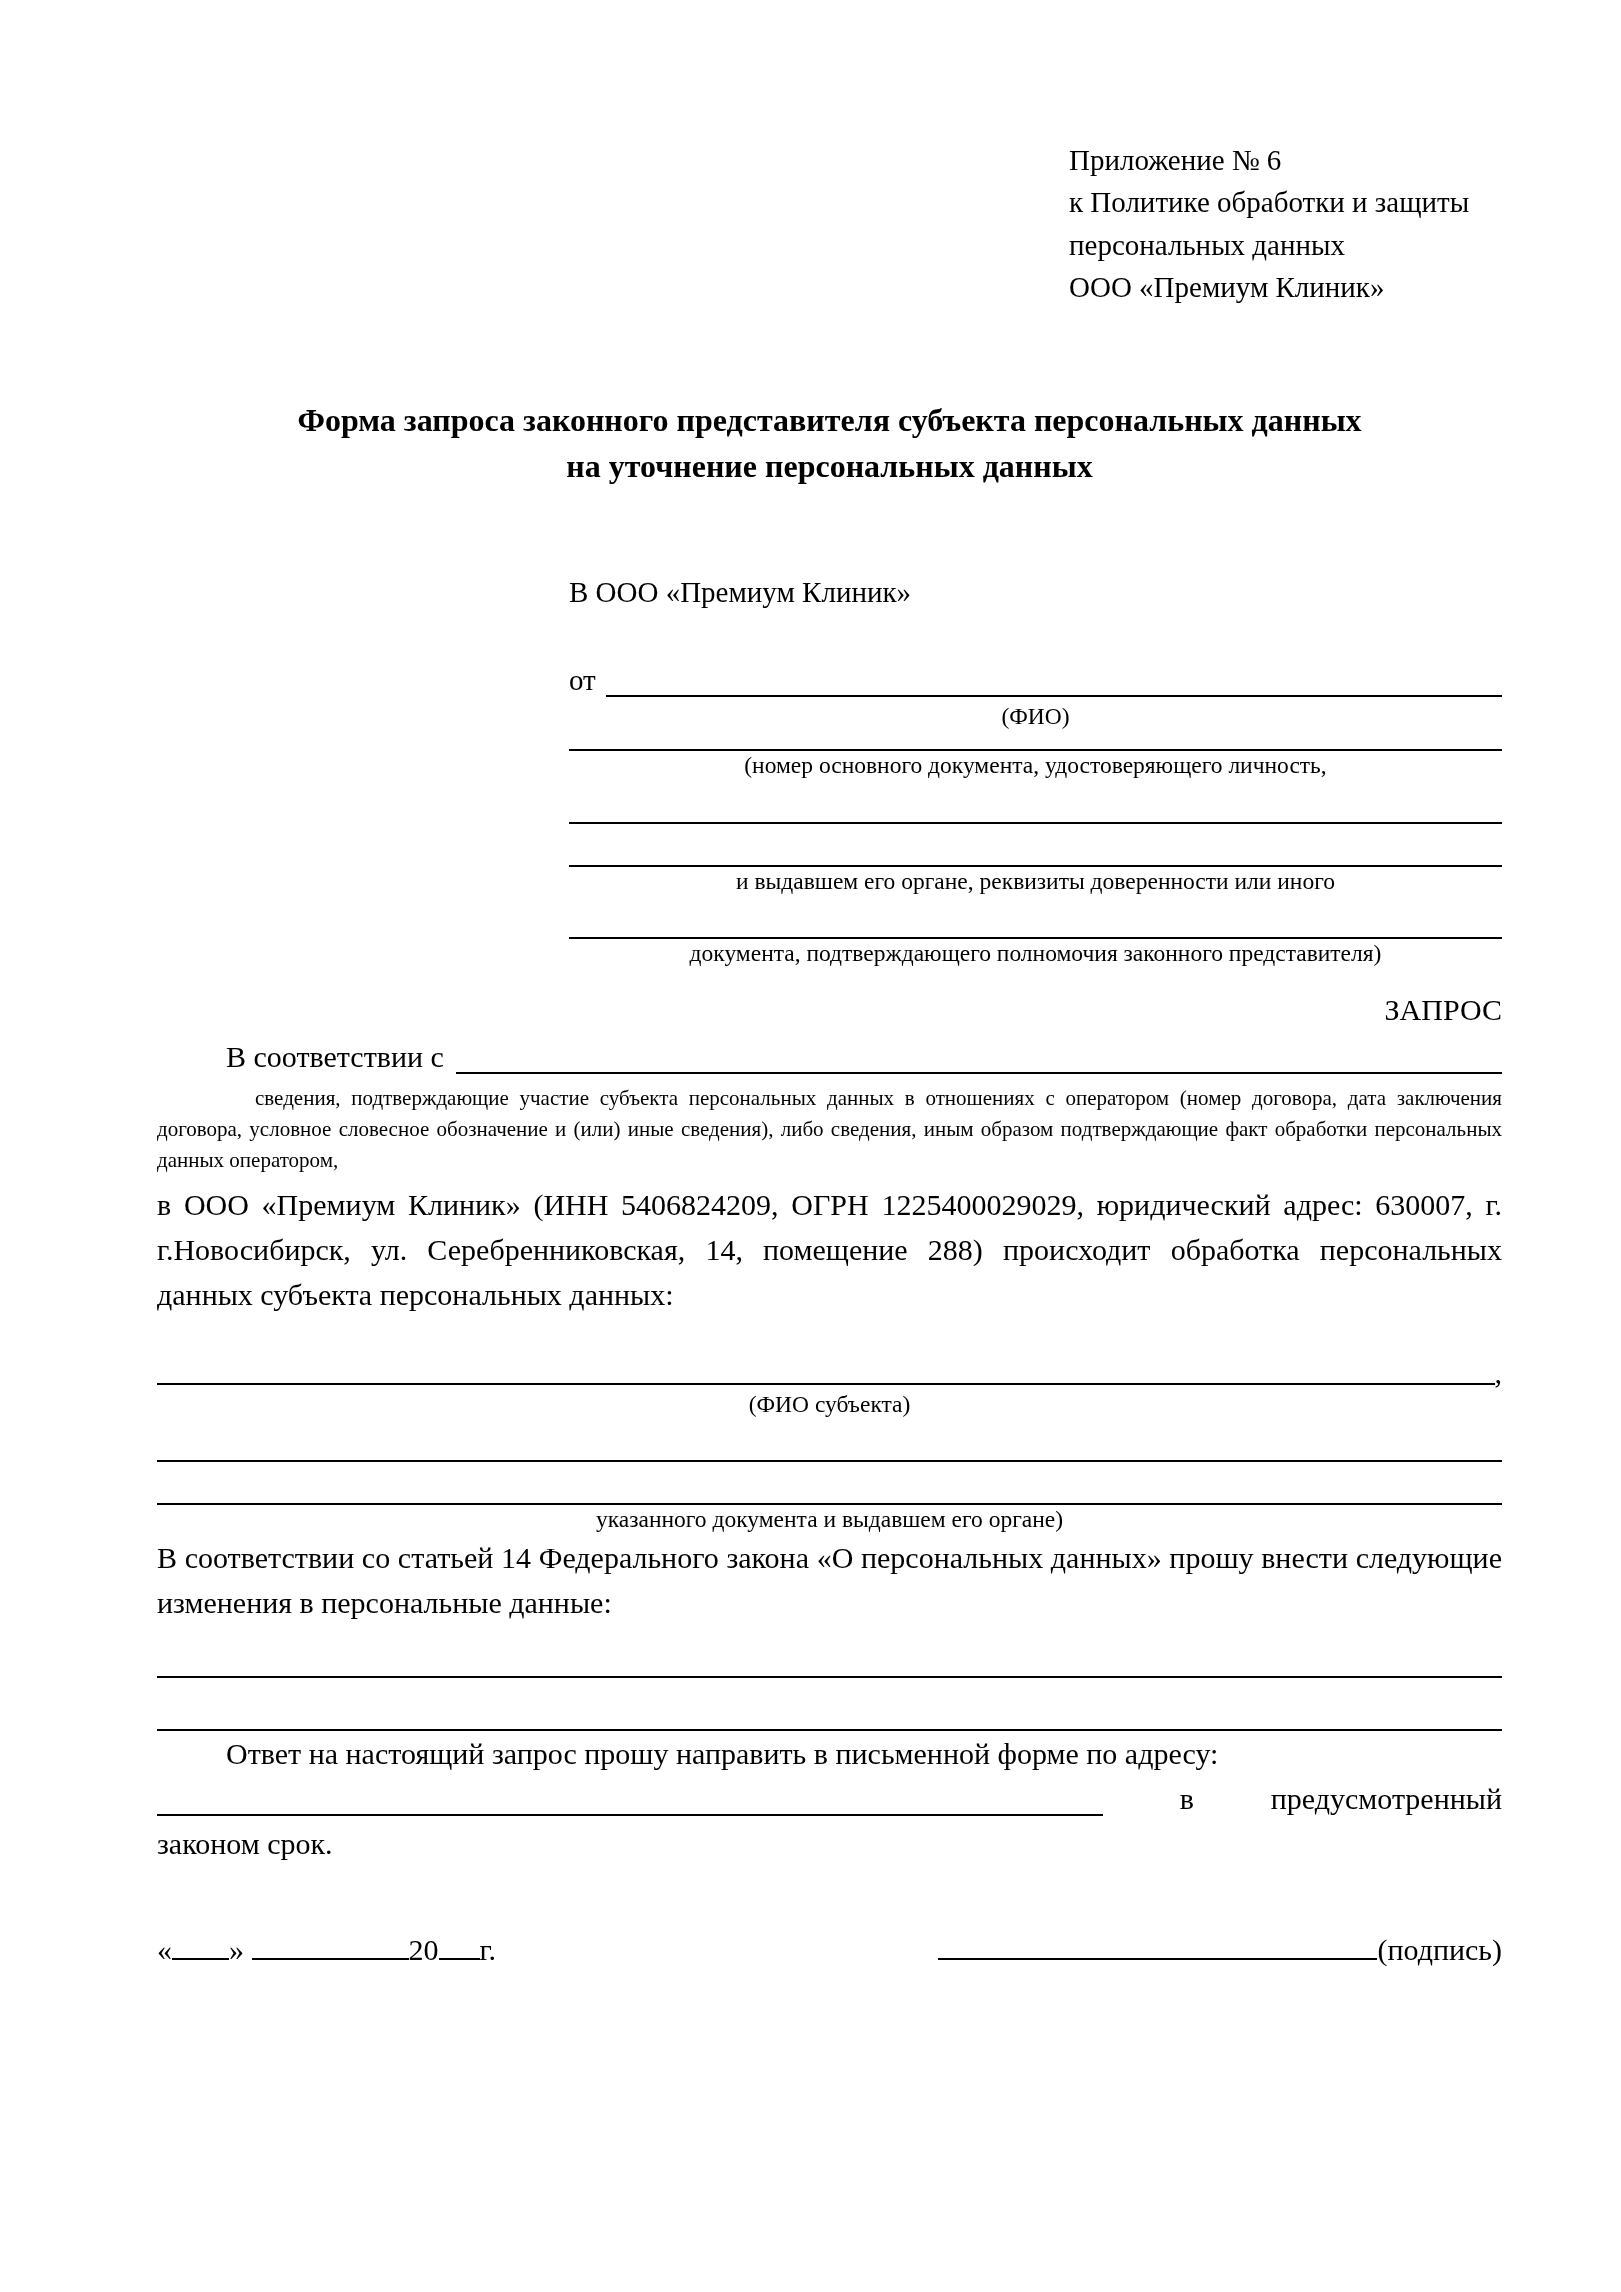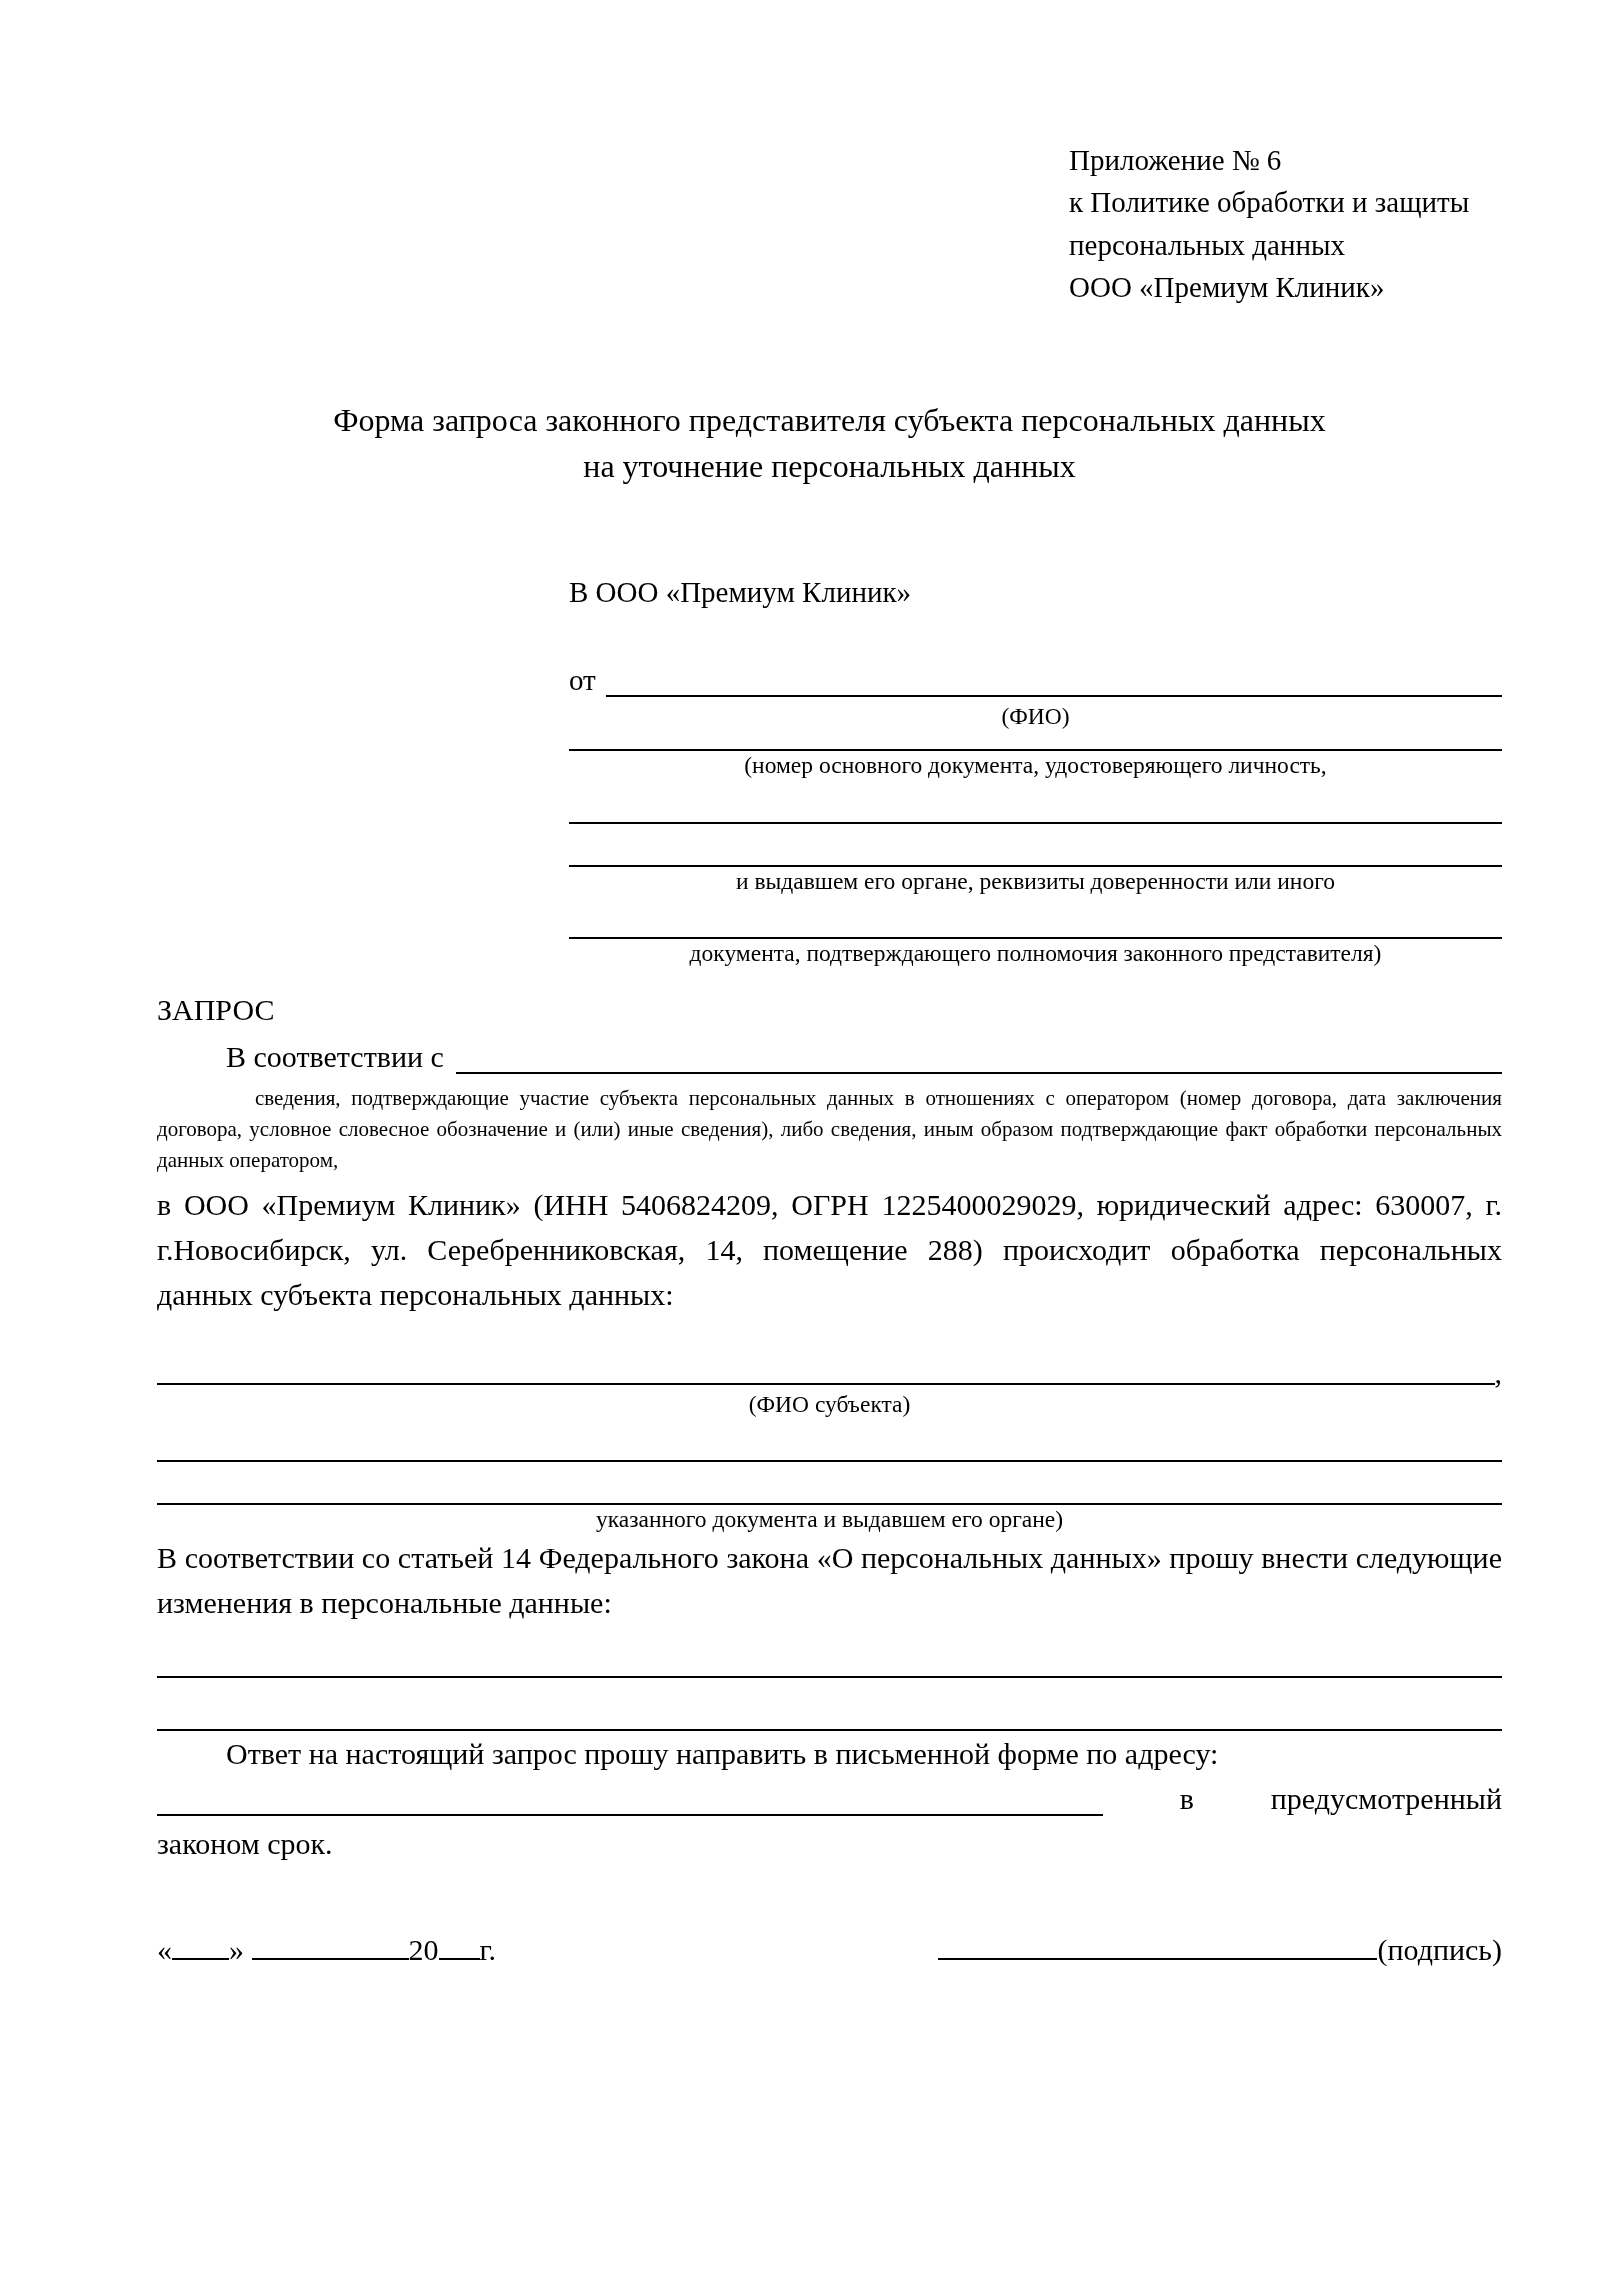--- a/index.html
+++ b/index.html
@@ -29,7 +29,7 @@
   .doc-title {
     margin-top:90px;
     text-align:center;
-    font-weight:normal;
+    font-weight:bold;
     font-size:32px;
     line-height:1.42;
   }

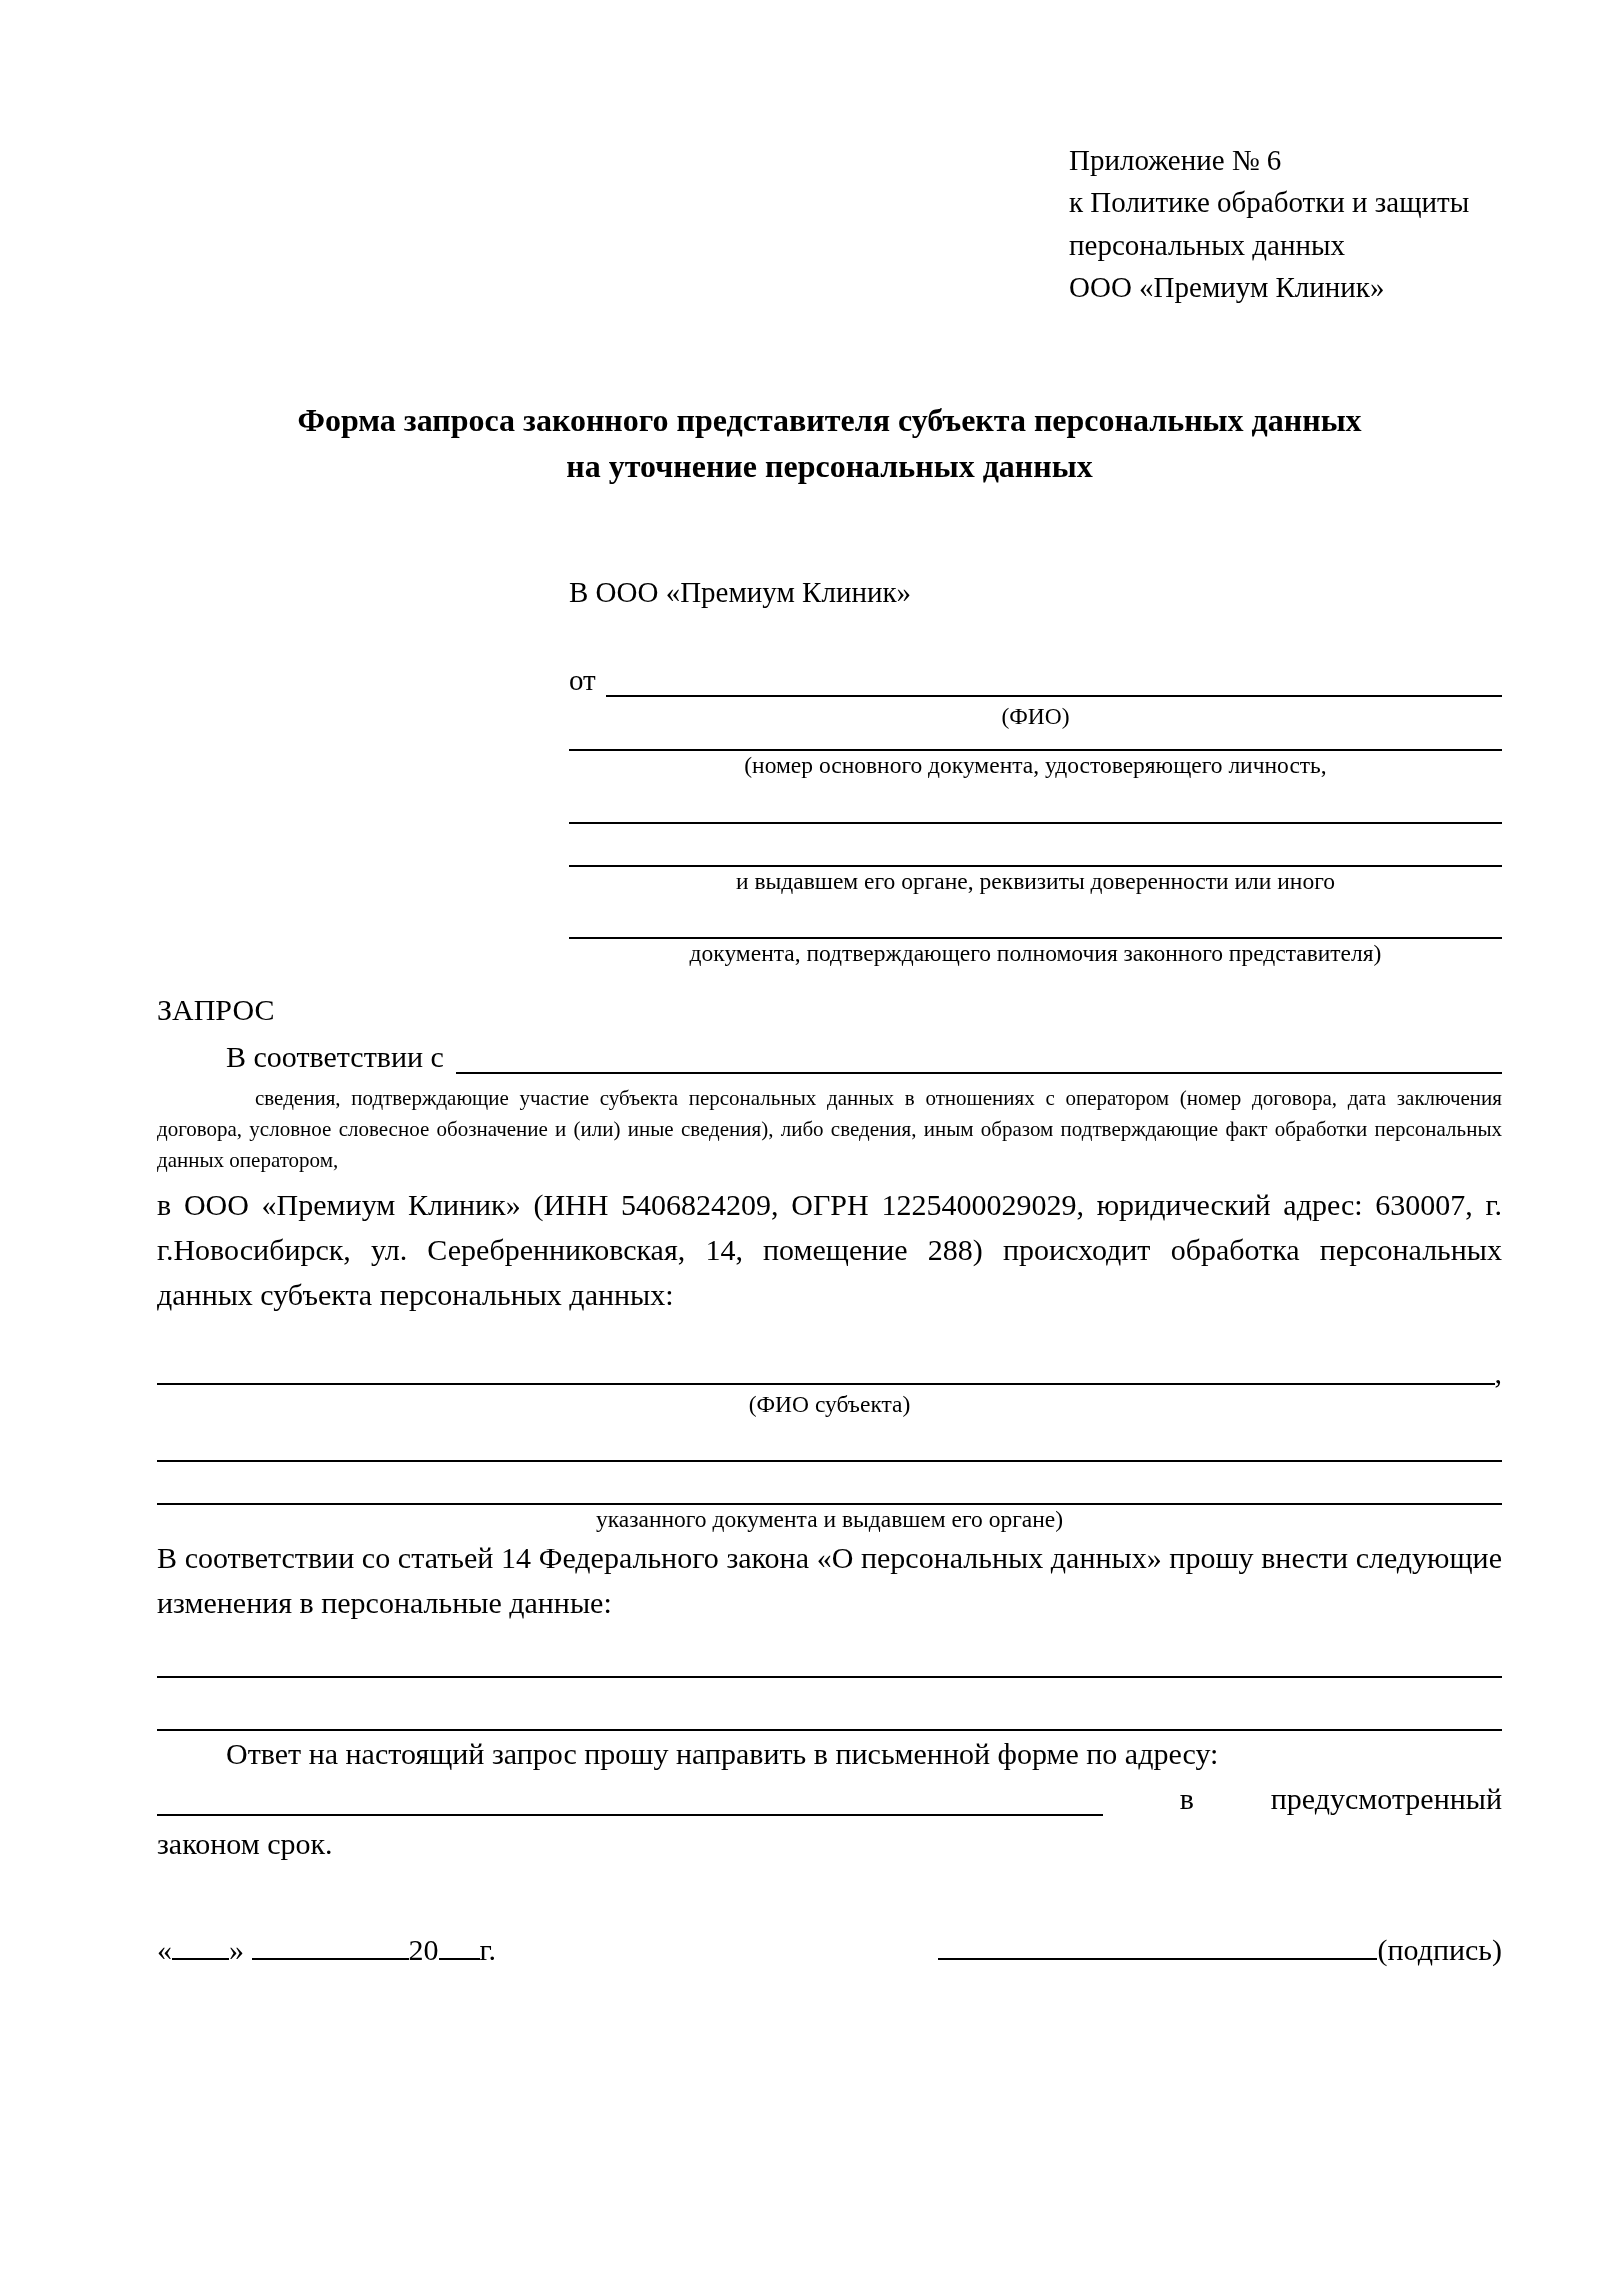--- a/index.html
+++ b/index.html
@@ -48,7 +48,7 @@
   
   .request-heading {
     margin-top:19.6px;
-    text-align:left;
+    text-align:right;
     font-size:30px;
     line-height:1.45;
   }

